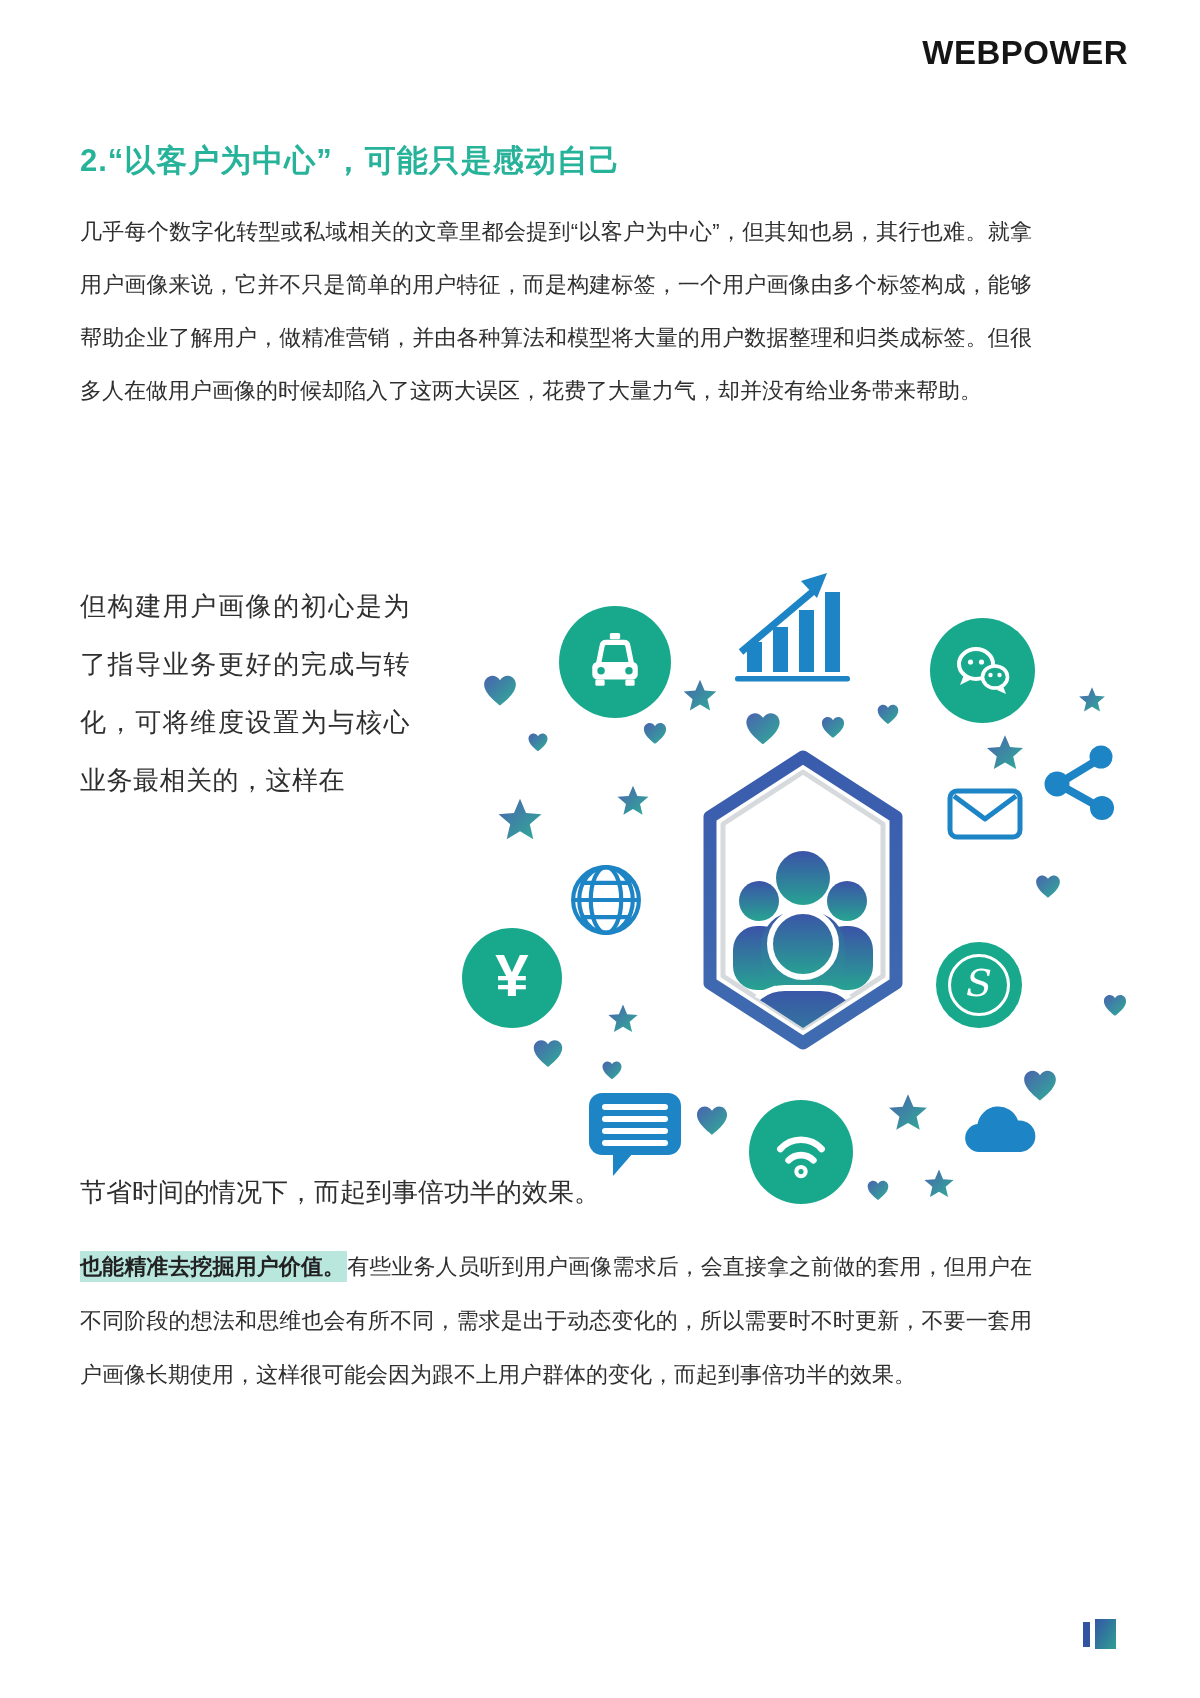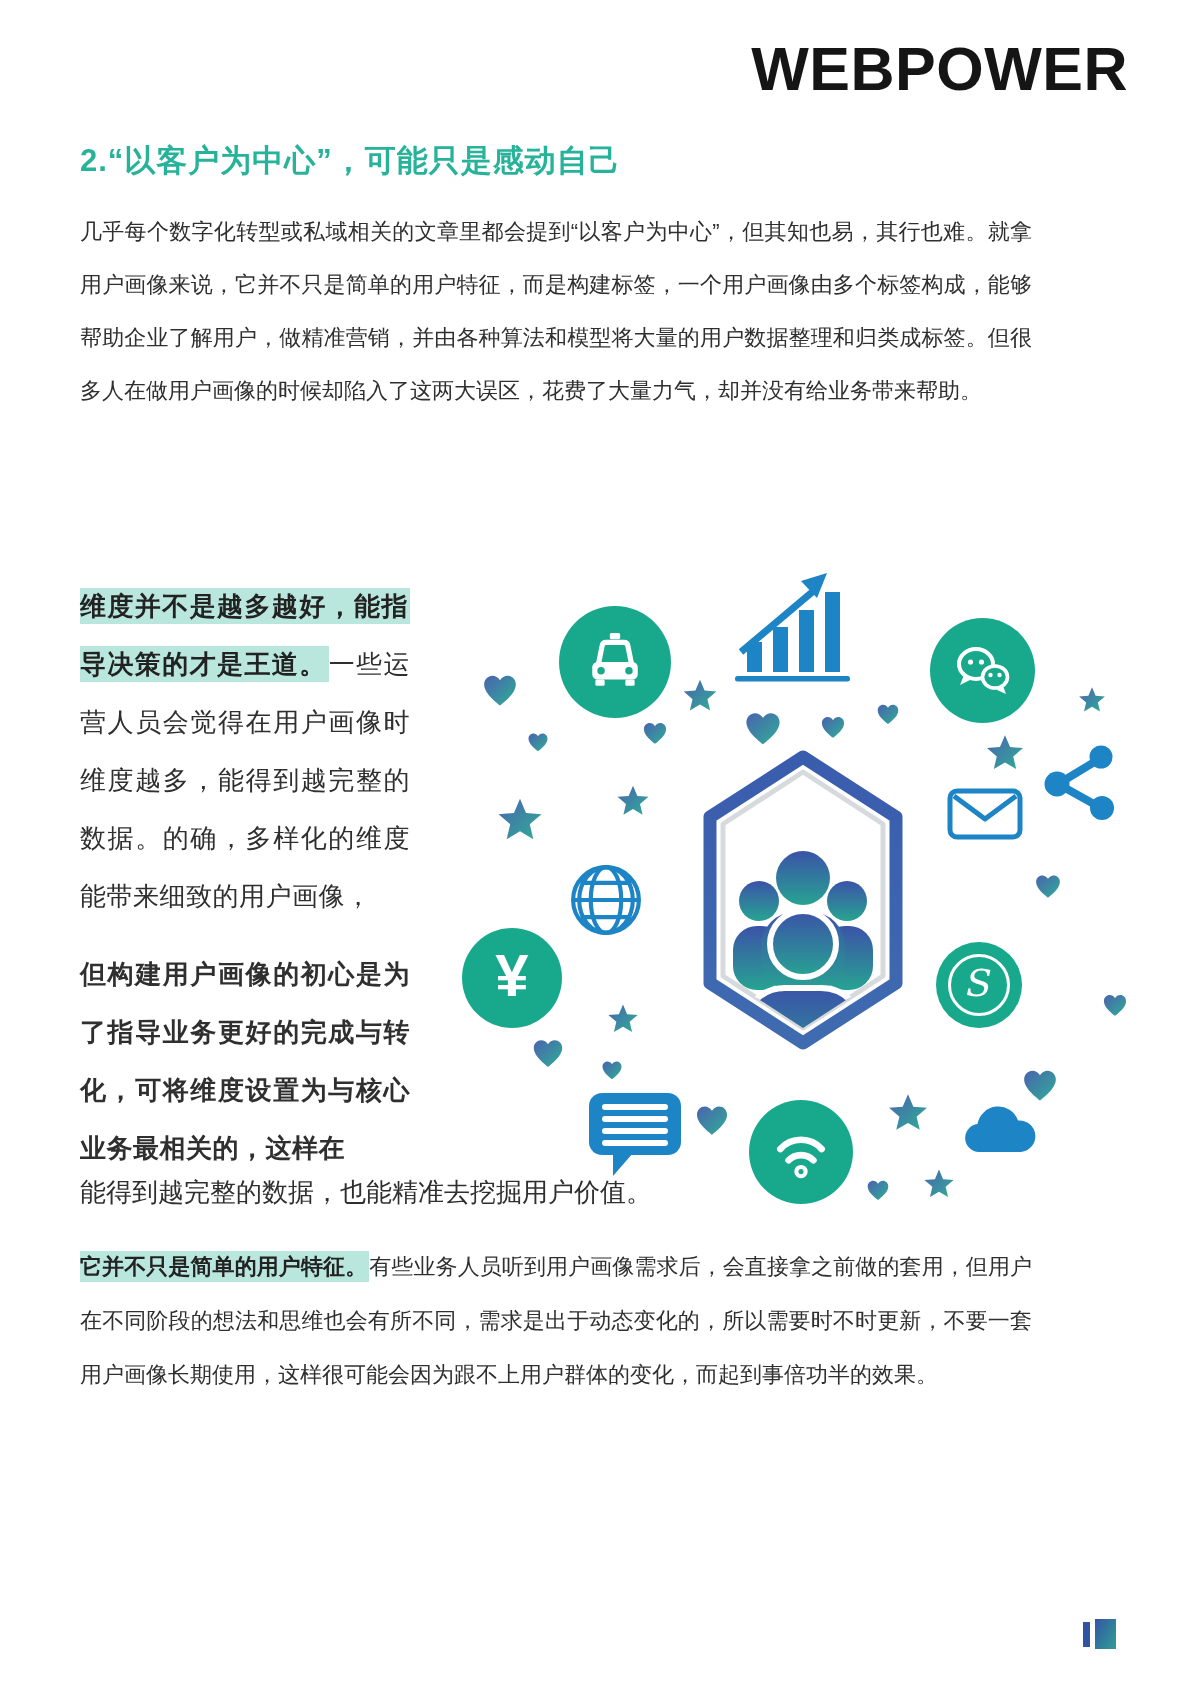--- a/index.html
+++ b/index.html
@@ -8,7 +8,7 @@
     font-family:"Liberation Sans","DejaVu Sans",sans-serif;color:#2e2e2e;
   }
   .logo{
-    position:absolute;top:34px;right:72px;font-size:61px;font-weight:900;
+    position:absolute;top:34px;right:72px;font-size:33px;font-weight:900;
     letter-spacing:0.5px;color:#151515;
   }
   .heading{

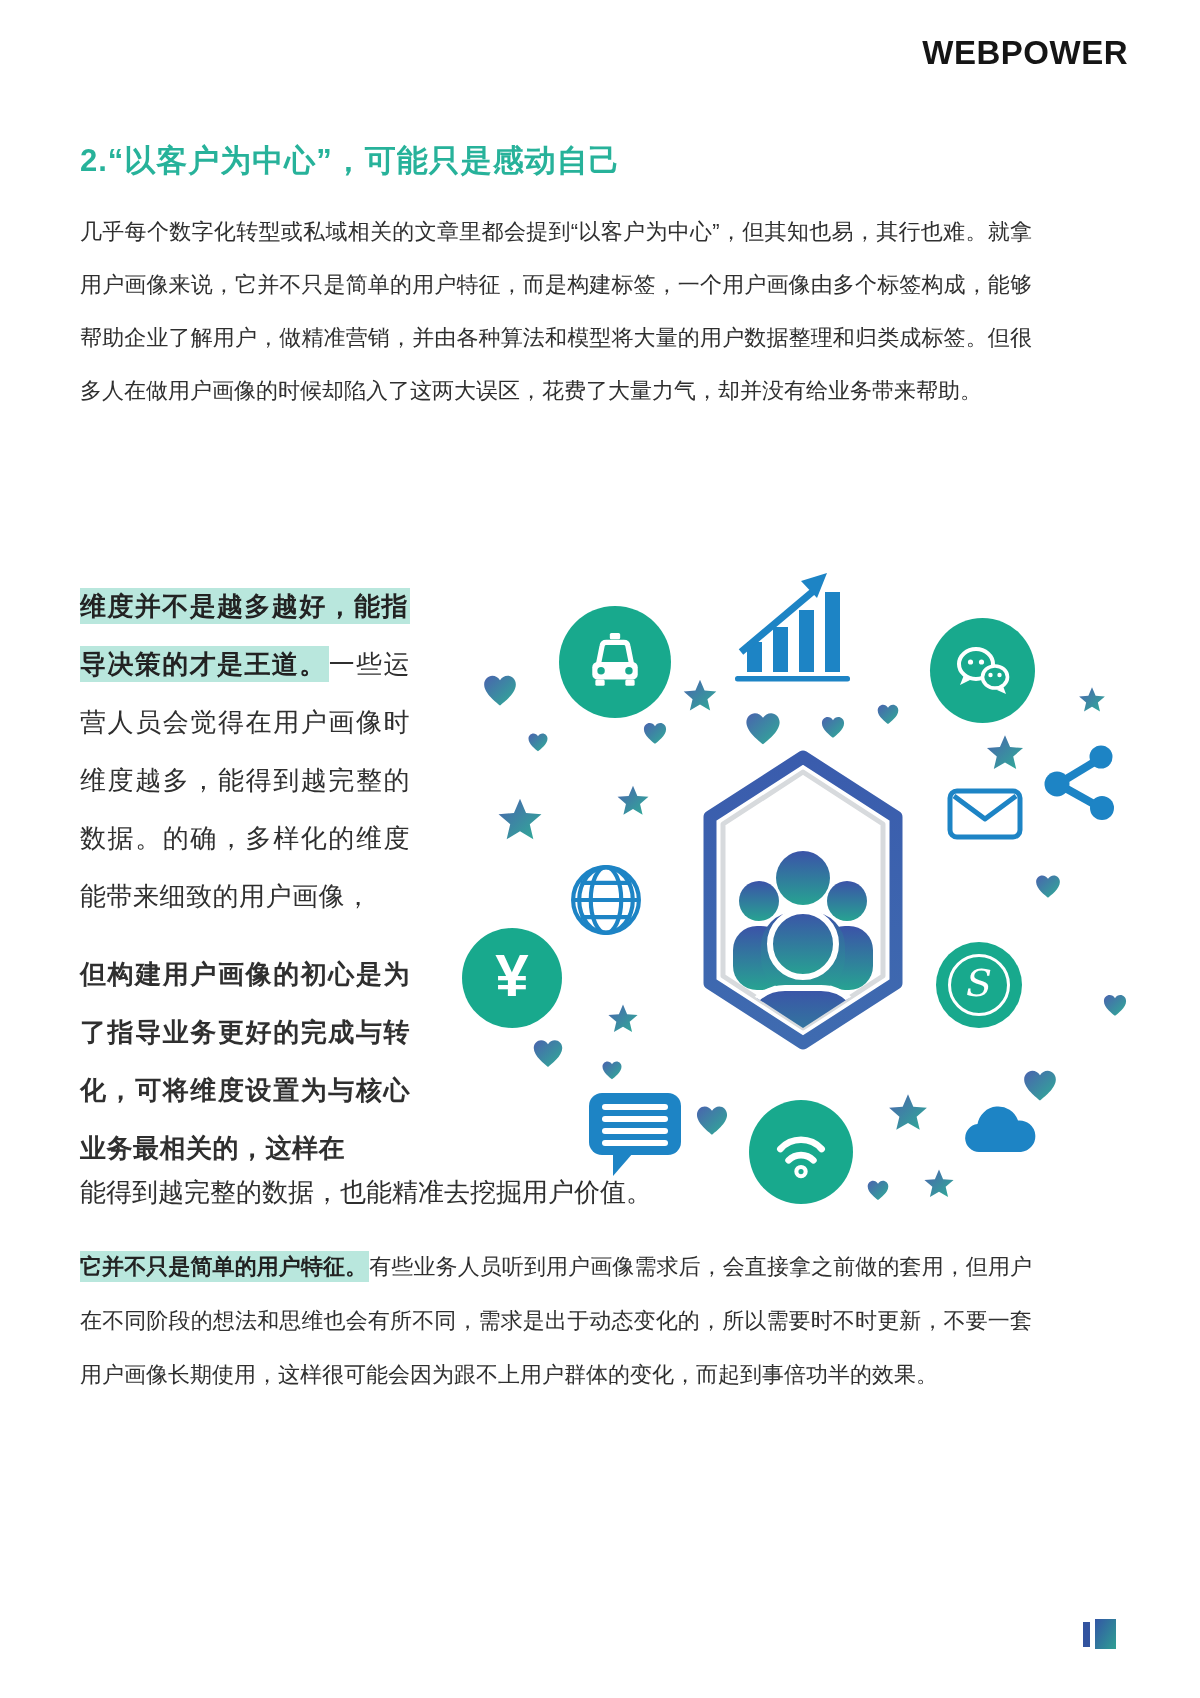--- a/index.html
+++ b/index.html
@@ -87,7 +87,6 @@
   <div class="para" id="para1">几乎每个数字化转型或私域相关的文章里都会提到“以客户为中心”，但其知也易，其行也难。就拿用户画像来说，它并不只是简单的用户特征，而是构建标签，一个用户画像由多个标签构成，能够帮助企业了解用户，做精准营销，并由各种算法和模型将大量的用户数据整理和归类成标签。但很多人在做用户画像的时候却陷入了这两大误区，花费了大量力气，却并没有给业务带来帮助。</div>
 
   <div id="col-text">
-    <p><span class="hl">维度并不是越多越好，能指导决策的才是王道。</span><span>一些运营人员会觉得在用户画像时维度越多，能得到越完整的数据。的确，多样化的维度能带来细致的用户画像，</span></p>
     <p>但构建用户画像的初心是为了指导业务更好的完成与转化，可将维度设置为与核心业务最相关的，这样在</p>
   </div>
 

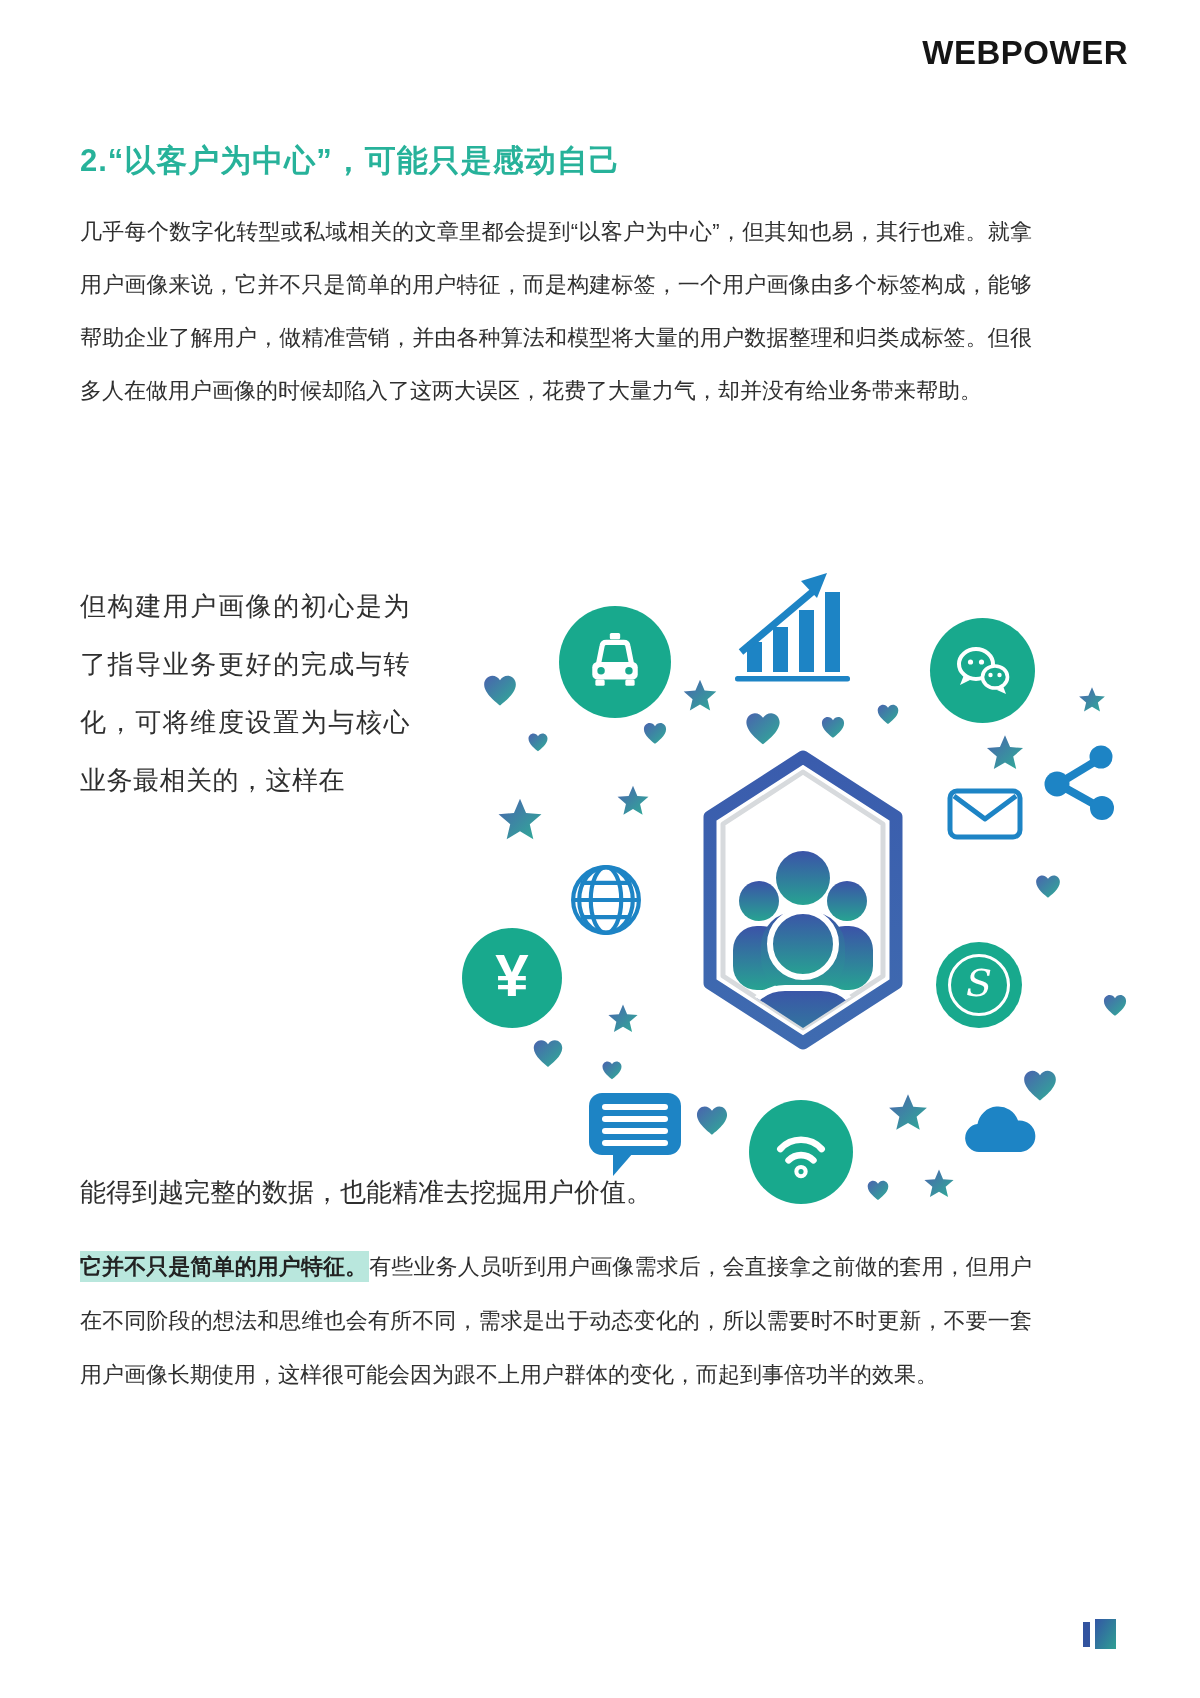--- a/index.html
+++ b/index.html
@@ -90,7 +90,7 @@
     <p>但构建用户画像的初心是为了指导业务更好的完成与转化，可将维度设置为与核心业务最相关的，这样在</p>
   </div>
 
-  <div id="cont-line">能得到越完整的数据，也能精准去挖掘用户价值。</div>
+  <div id="cont-line">节省时间的情况下，而起到事倍功半的效果。</div>
 
   <div class="para" id="para3">
     <span class="hl">它并不只是简单的用户特征。</span><span>有些业务人员听到用户画像需求后，会直接拿之前做的套用，但用户在不同阶段的想法和思维也会有所不同，需求是出于动态变化的，所以需要时不时更新，不要一套用户画像长期使用，这样很可能会因为跟不上用户群体的变化，而起到事倍功半的效果。</span>

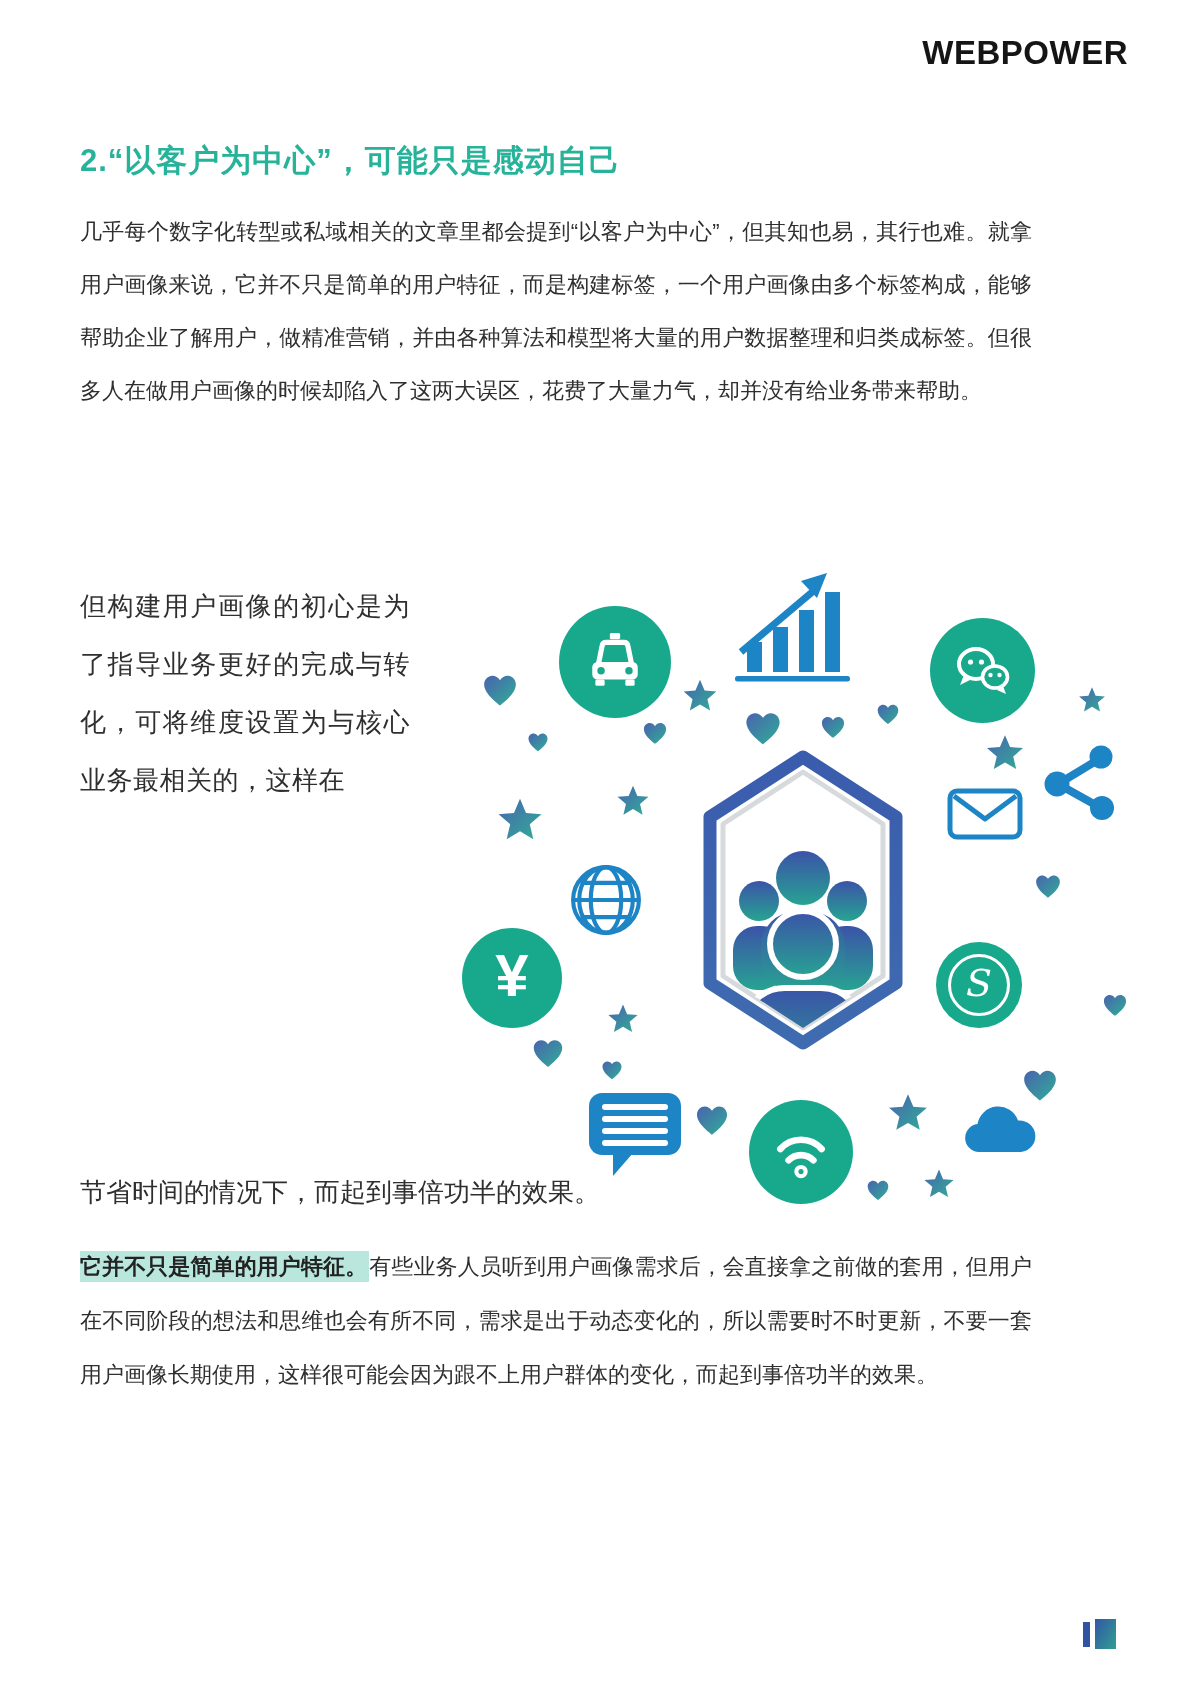--- a/index.html
+++ b/index.html
@@ -93,7 +93,7 @@
   <div id="cont-line">节省时间的情况下，而起到事倍功半的效果。</div>
 
   <div class="para" id="para3">
-    <span class="hl">它并不只是简单的用户特征。</span><span>有些业务人员听到用户画像需求后，会直接拿之前做的套用，但用户在不同阶段的想法和思维也会有所不同，需求是出于动态变化的，所以需要时不时更新，不要一套用户画像长期使用，这样很可能会因为跟不上用户群体的变化，而起到事倍功半的效果。</span>
+    <span class="hl">也能精准去挖掘用户价值。</span><span>有些业务人员听到用户画像需求后，会直接拿之前做的套用，但用户在不同阶段的想法和思维也会有所不同，需求是出于动态变化的，所以需要时不时更新，不要一套用户画像长期使用，这样很可能会因为跟不上用户群体的变化，而起到事倍功半的效果。</span>
   </div>
 
   <div id="illustration">

